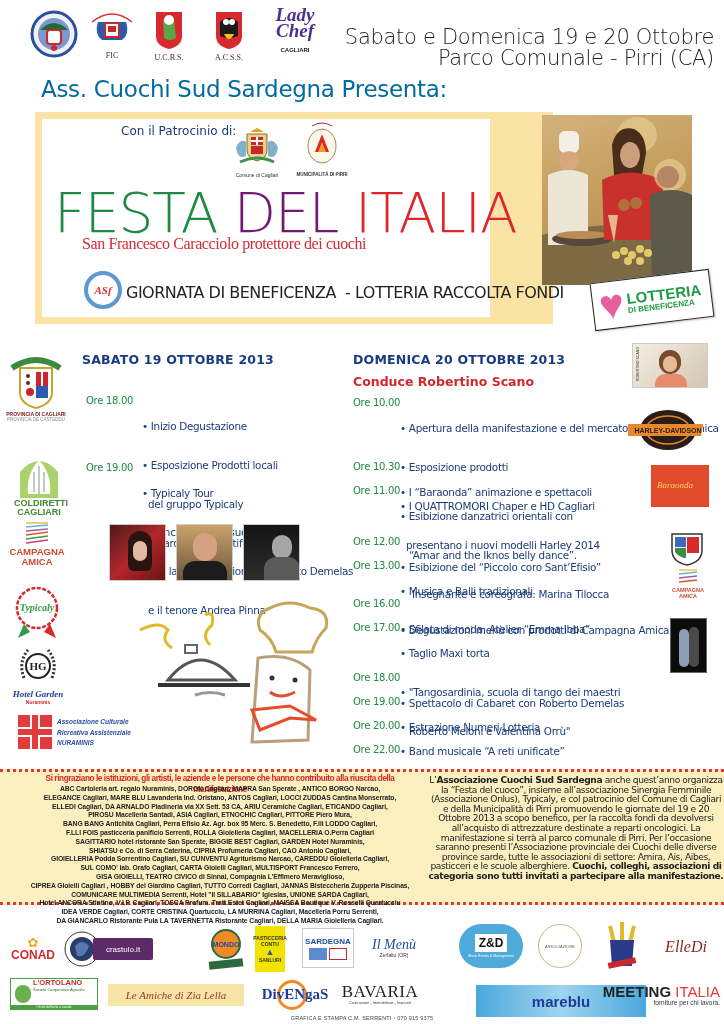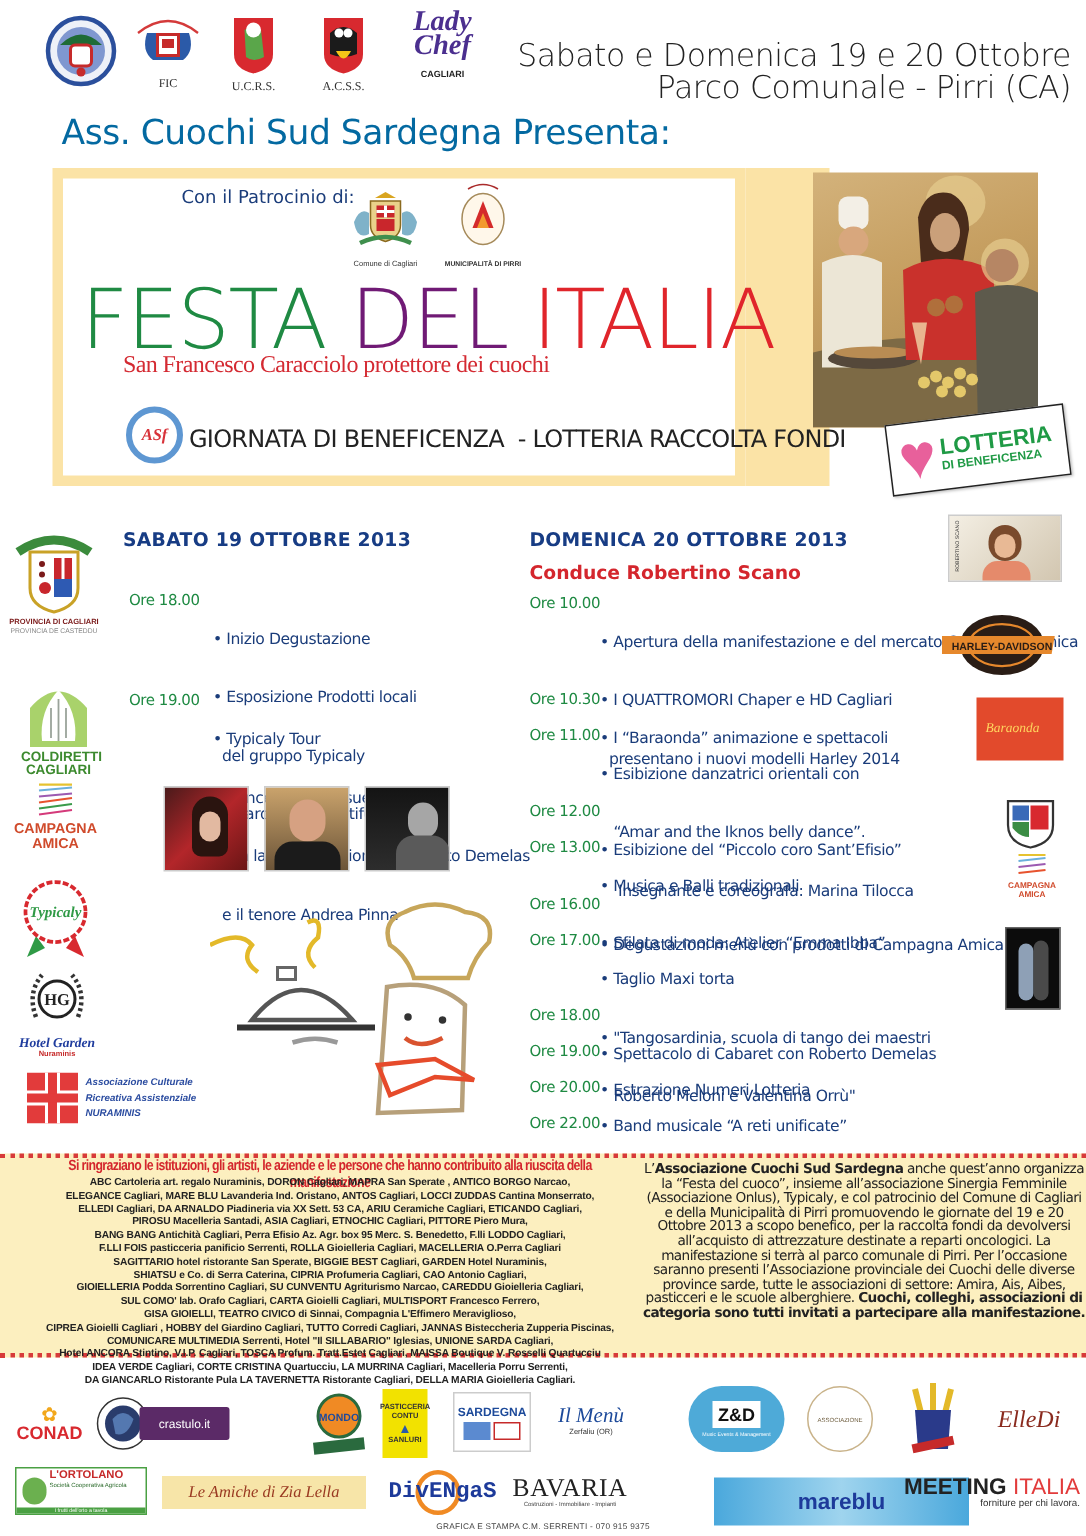--- a/index.html
+++ b/index.html
@@ -341,6 +341,7 @@
 <div class="sched-time" style="left:353px;top:397px;">Ore 10.00</div>
 <div class="sched-item" style="left:400px;top:396px;">
   <div>• Apertura della manifestazione e del mercato Campagna Amica</div>
+  <div>• Esposizione prodotti</div>
   <div>• I QUATTROMORI Chaper e HD Cagliari</div>
   <div>  presentano i nuovi modelli Harley 2014</div>
 </div>

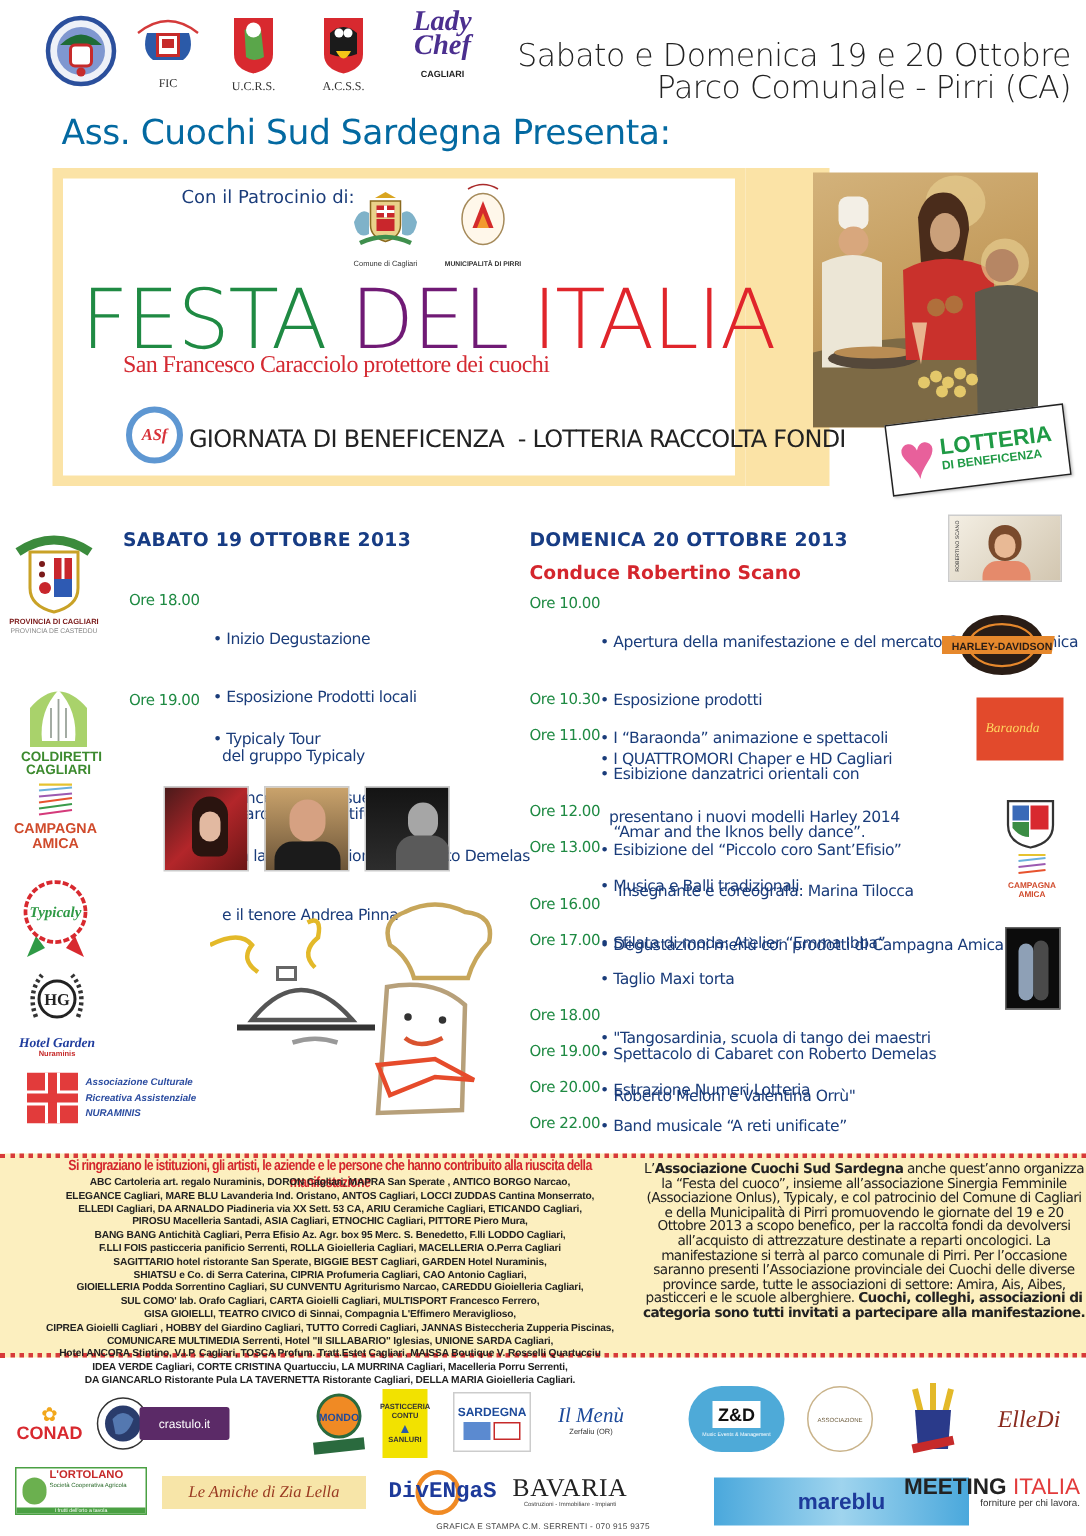--- a/index.html
+++ b/index.html
@@ -523,7 +523,7 @@
 <div class="spons" style="left:108px;top:984px;width:136px;height:22px;background:#f7e5a8;color:#9a3a22;font-family:'Liberation Serif',serif;font-style:italic;font-size:11px;">
   <span>Le Amiche di Zia Lella</span>
 </div>
-<div class="spons" style="left:255px;top:976px;width:80px;height:36px;font-family:Liberation Mono, monospace;font-weight:bold;font-size:15px;color:#1d3a9a;text-align:right;">
+<div class="spons" style="left:255px;top:976px;width:80px;height:36px;font-family:Liberation Serif, serif;font-weight:bold;font-size:15px;color:#1d3a9a;text-align:right;">
   <span style="position:absolute;left:22px;top:4px;width:30px;height:30px;border-radius:50%;border:3px solid #f08a24;"></span>
   <span style="position:relative;">DivENgaS</span>
 </div>

